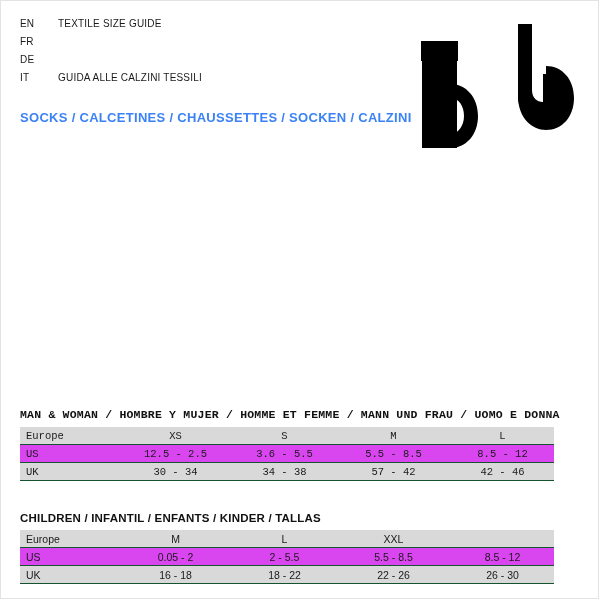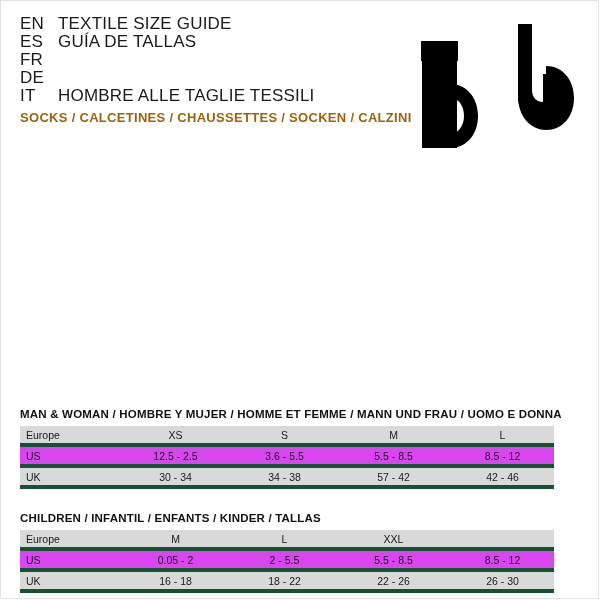--- a/index.html
+++ b/index.html
@@ -41,9 +41,9 @@
   }
   .lang-row {
     display: flex;
-    align-items: flex-start;
+    align-items: center;
     height: 18px;
-    font-size: 17px;
+    font-size: 10px;
     letter-spacing: 0.2px;
   }
   .lang-code {

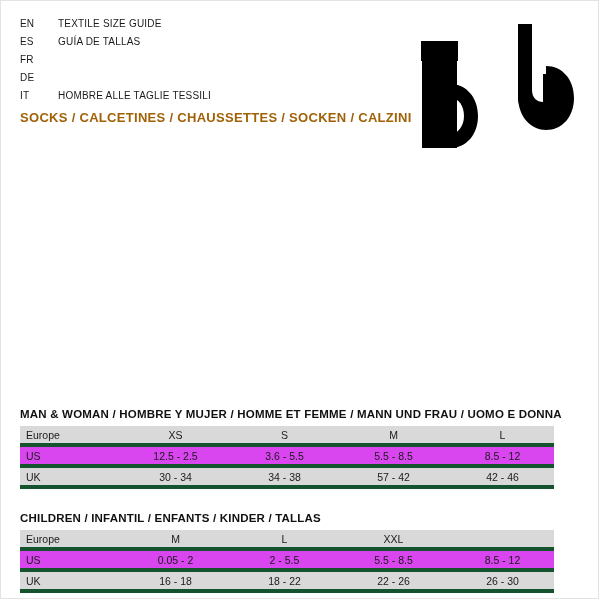--- a/index.html
+++ b/index.html
@@ -132,10 +132,6 @@
     <div class="lang-row">
       <span class="lang-code">EN</span>
       <span class="lang-text">TEXTILE SIZE GUIDE</span>
-    </div>
-    <div class="lang-row">
-      <span class="lang-code">ES</span>
-      <span class="lang-text">GUÍA DE TALLAS</span>
     </div>
     <div class="lang-row">
       <span class="lang-code">FR</span>

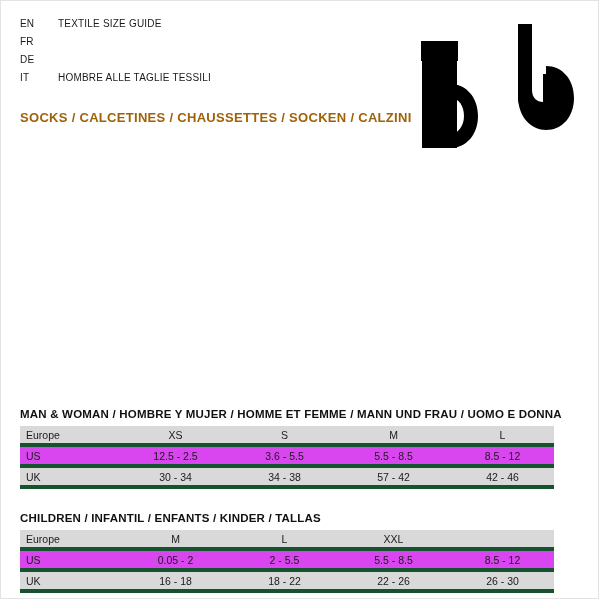--- a/index.html
+++ b/index.html
@@ -141,7 +141,7 @@
     </div>
     <div class="lang-row">
       <span class="lang-code">IT</span>
-      <span class="lang-text">HOMBRE ALLE TAGLIE TESSILI</span>
+      <span class="lang-text">GUIDA ALLE CALZINI TESSILI</span>
     </div>
   </div>
 

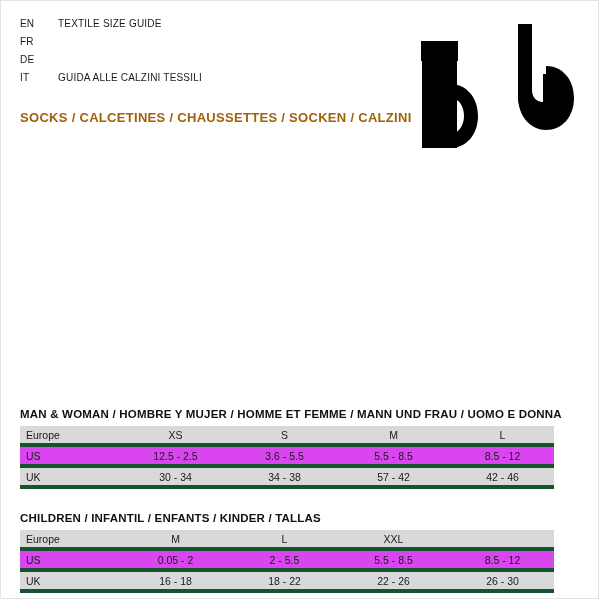--- a/index.html
+++ b/index.html
@@ -63,7 +63,7 @@
     font-size: 13px;
     font-weight: bold;
     letter-spacing: 0.3px;
-    color: #a16207;
+    color: #3b82f6;
   }
 
   

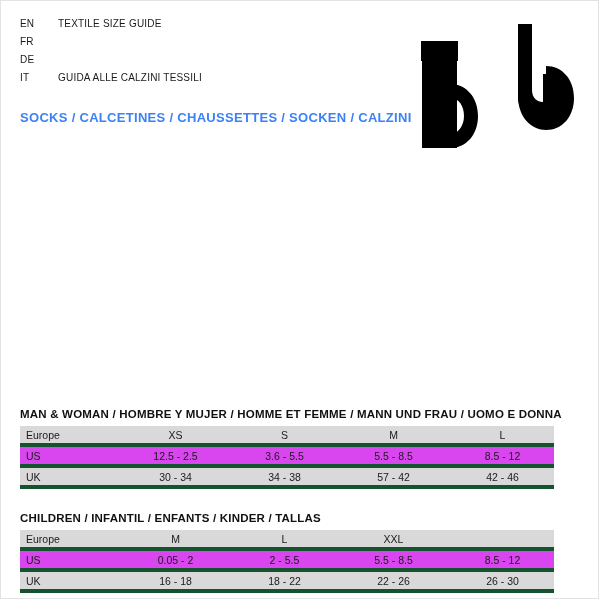--- a/index.html
+++ b/index.html
@@ -81,7 +81,7 @@
     left: 20px;
     width: 560px;
   }
-  .section-adult { top: 408px; }
+  .section-adult { top: 408px; font-family: Liberation Mono, monospace; }
   .section-kids  { top: 512px; }
 
   .section-title {

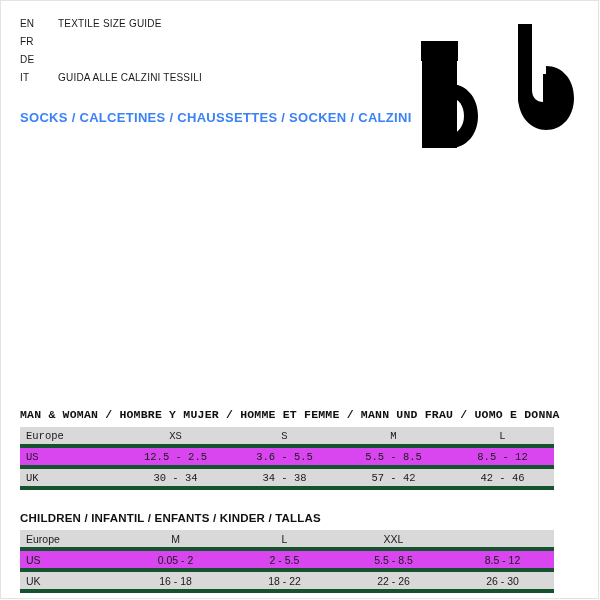--- a/index.html
+++ b/index.html
@@ -102,7 +102,7 @@
   table.size-table td {
     height: 17px;
     padding: 0 0 0 6px;
-    border-bottom: 4px solid #14532d;
+    border-bottom: 1px solid #14532d;
     color: #1a1a1a;
     vertical-align: middle;
     overflow: hidden;

